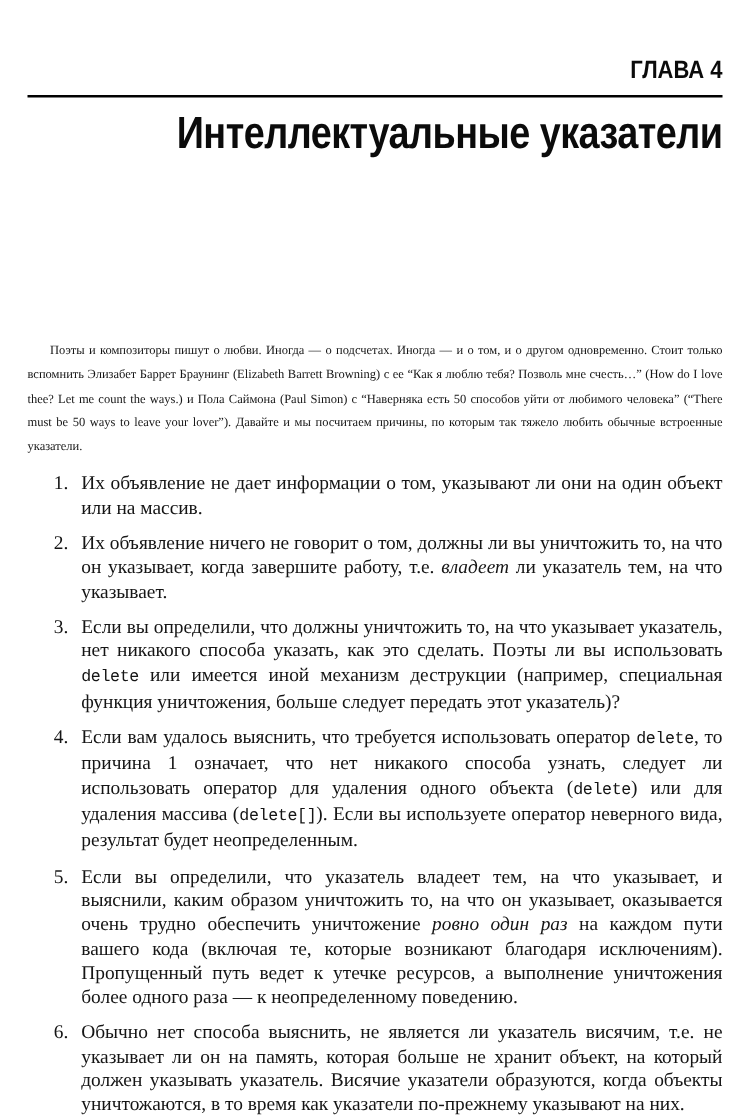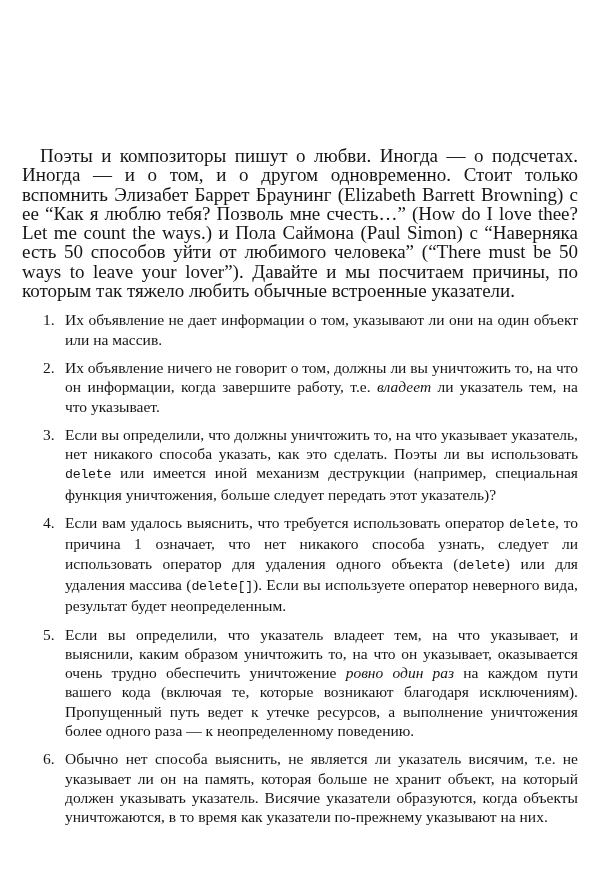--- a/index.html
+++ b/index.html
@@ -75,6 +75,11 @@
 
 <div class="page">
 
+  <header class="chapter-header">
+    <div class="chapter-label">ГЛАВА 4</div>
+    <div class="header-rule"></div>
+    <h1 class="chapter-title">Интеллектуальные указатели</h1>
+  </header>
 
   <main>
 

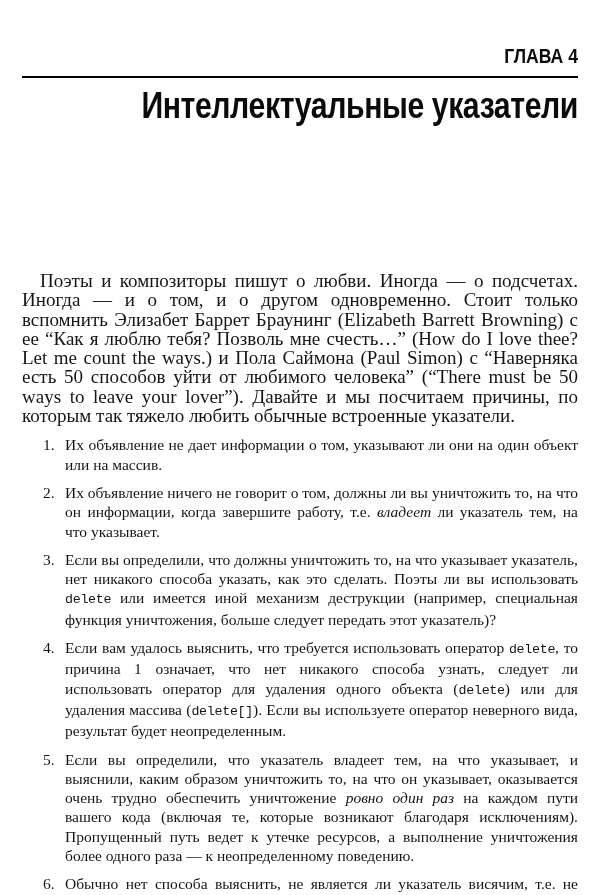--- a/index.html
+++ b/index.html
@@ -47,7 +47,7 @@
     margin: 146px 0 0 0;
     text-indent: 18px;
     text-align: justify;
-    font-size: 19px;
+    font-size: 10px;
     line-height: 19.3px;
   }
   .reasons-list {

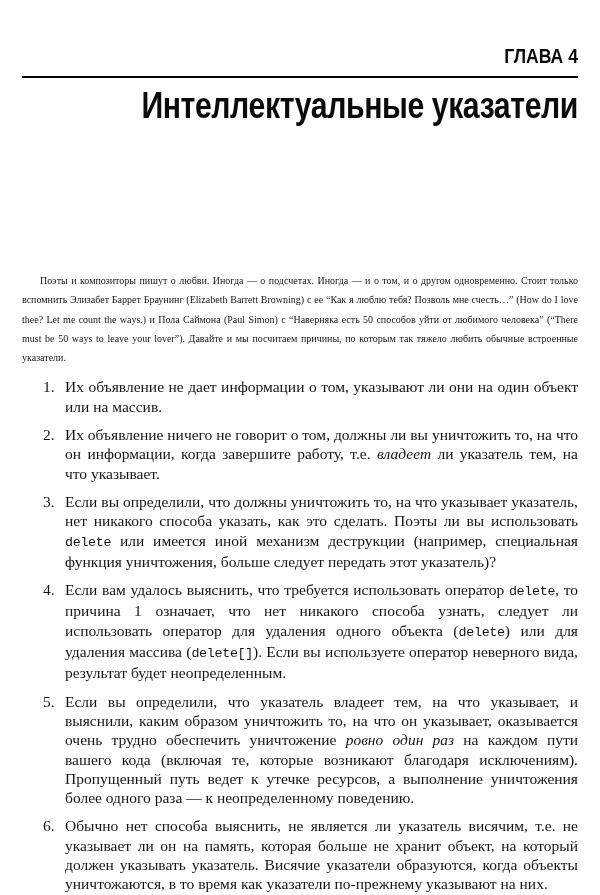--- a/index.html
+++ b/index.html
@@ -94,7 +94,7 @@
 
       <li>
           <span class="item-number">2.</span>
-          <span class="item-body"><span>Их объявление ничего не говорит о том, должны ли вы уничтожить то, на что он информации, когда завершите работу, т.е. </span><span class="it">владеет</span><span> ли указатель тем, на что указывает.</span></span>
+          <span class="item-body"><span>Их объявление ничего не говорит о том, должны ли вы уничтожить то, на что он указывает, когда завершите работу, т.е. </span><span class="it">владеет</span><span> ли указатель тем, на что указывает.</span></span>
         </li>
 
       <li>

